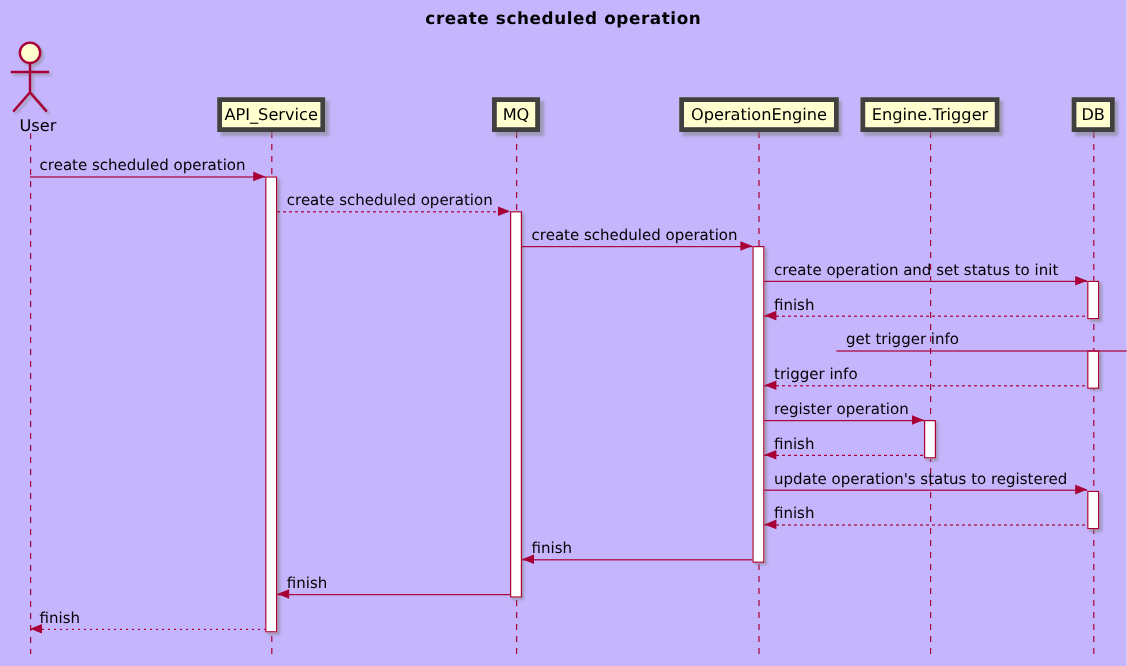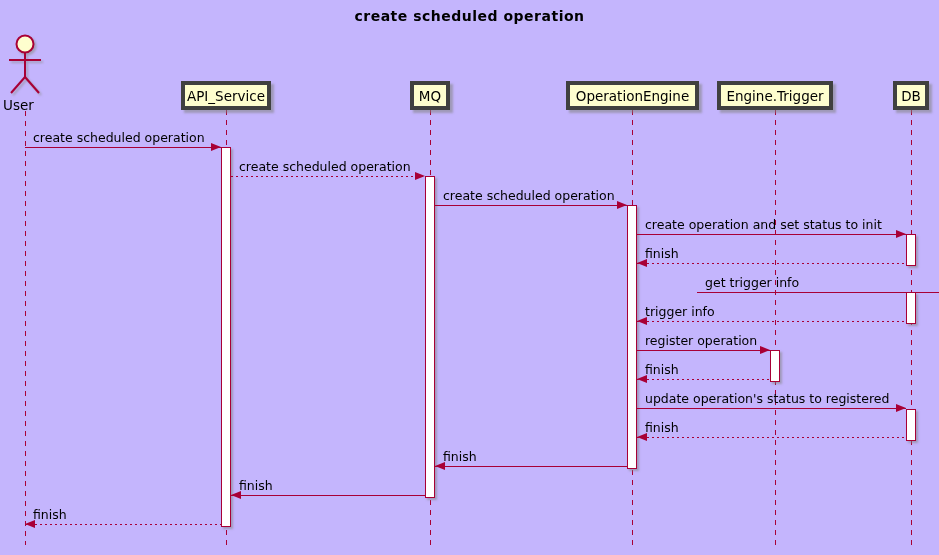--- a/index.html
+++ b/index.html
@@ -40,7 +40,7 @@
   .head.left{left:0;border-right:10px solid #A80036;}
   .actor{position:absolute;left:3px;top:33px;width:44px;}
   .actor svg{display:block;margin:0 auto;filter:drop-shadow(2px 2px 1px rgba(140,140,140,.6));}
-  .actor-label{text-align:left;font-size:13.5px;margin-top:2px;white-space:nowrap;}
+  .actor-label{text-align:right;font-size:13.5px;margin-top:2px;white-space:nowrap;}
 </style>
 </head>
 <body>

